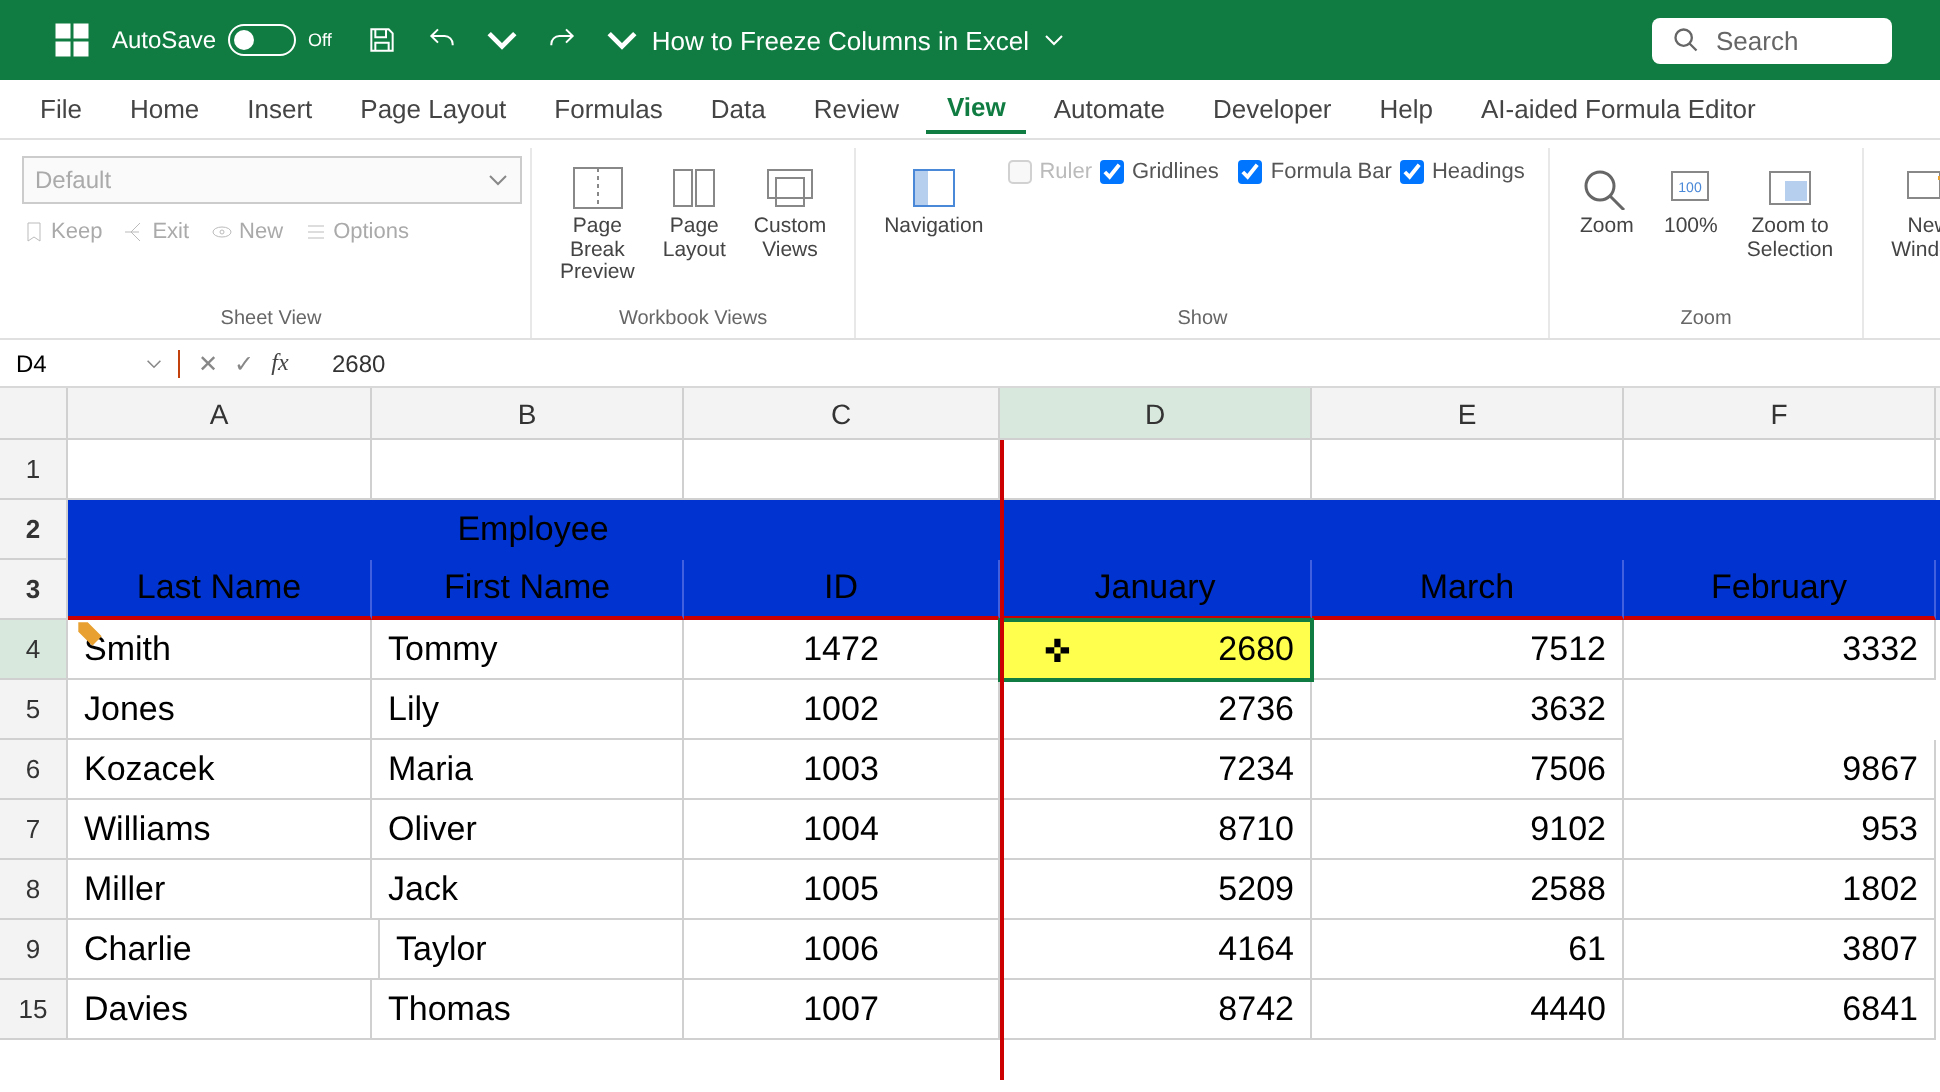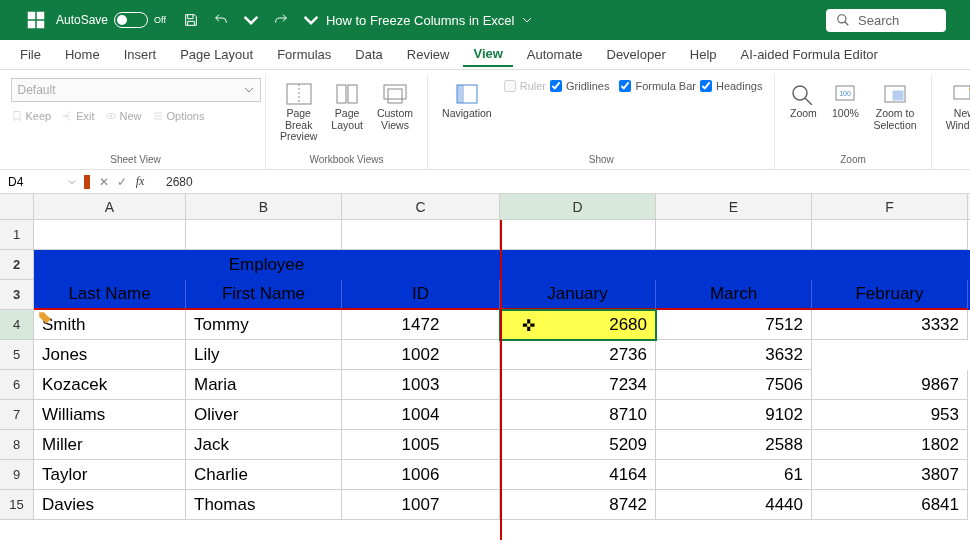--- a/index.html
+++ b/index.html
@@ -40,7 +40,7 @@
 .checkrow input { width: 12px; height: 12px; }
 
 .fbar { height: 24px; border-bottom: 1px solid #d8d8d8; display: flex; align-items: center; font-size: 12px; }
-.namebox { width: 90px; border-right: 6px solid #c2410c; padding: 0 8px; display: flex; align-items: center; justify-content: space-between; }
+.namebox { width: 90px; border-right: 1px solid #c2410c; padding: 0 8px; display: flex; align-items: center; justify-content: space-between; }
 .namebox svg { width: 8px; height: 8px; }
 .fbar-btns { display: flex; gap: 2px; padding: 0 6px; color: #888; align-items: center; }
 .fbar-btns span { width: 16px; text-align: center; }

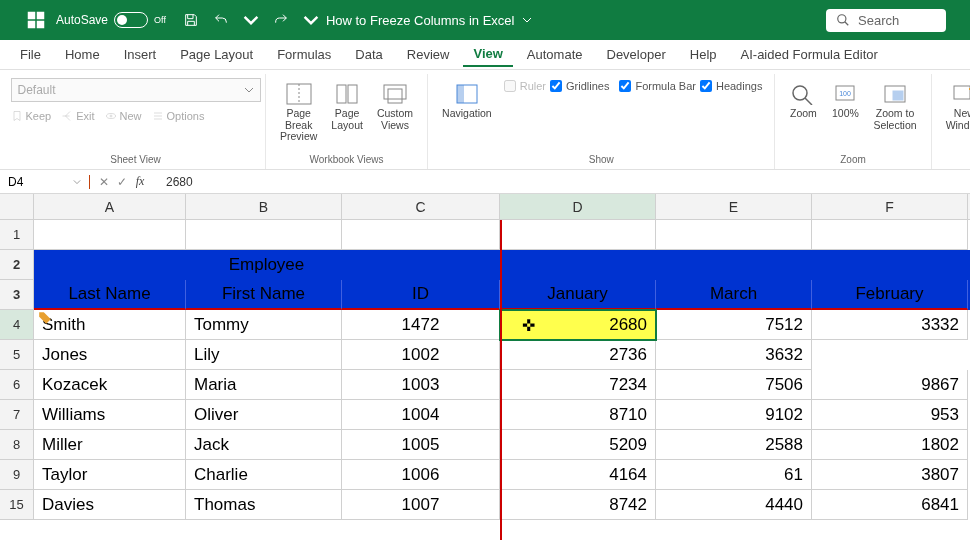--- a/index.html
+++ b/index.html
@@ -431,8 +431,8 @@
     </div>
     <div class="grow">
       <div class="rh">9</div>
+      <div class="cell cB">Charlie</div>
       <div class="cell cA">Taylor</div>
-      <div class="cell cB">Charlie</div>
       <div class="cell cC c">1006</div>
       <div class="cell cD r">4164</div>
       <div class="cell cE r">61</div>

